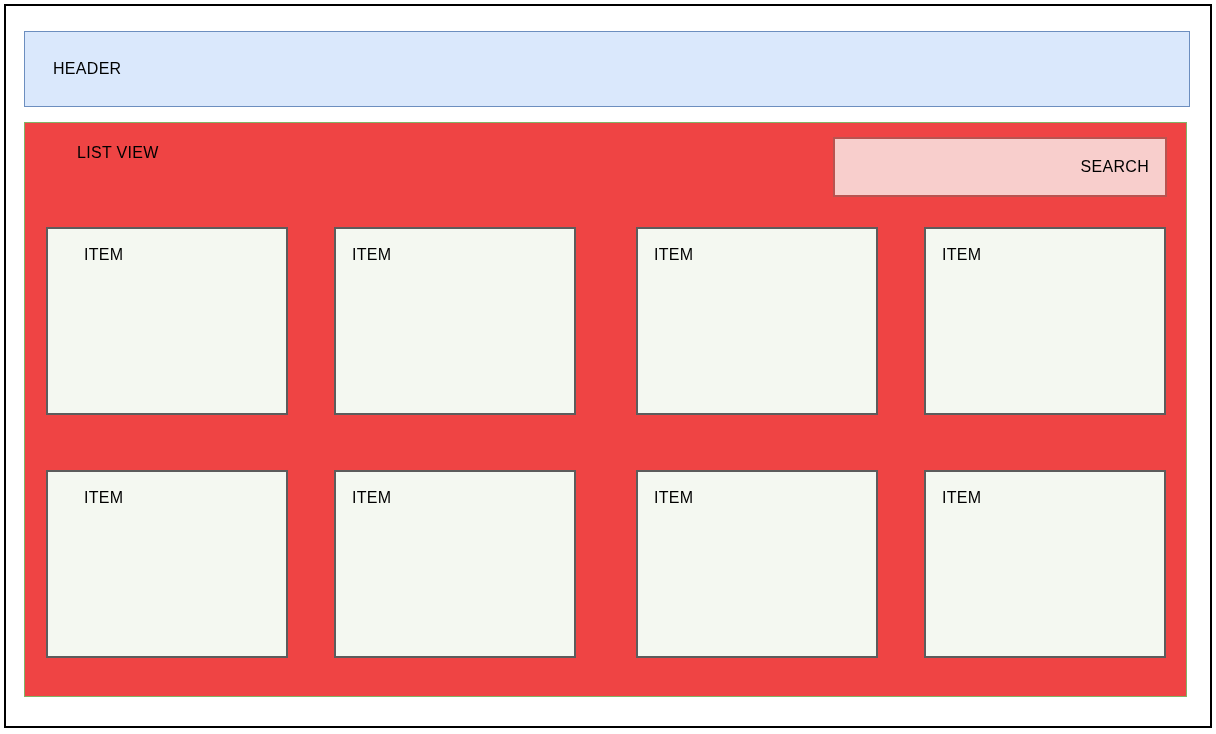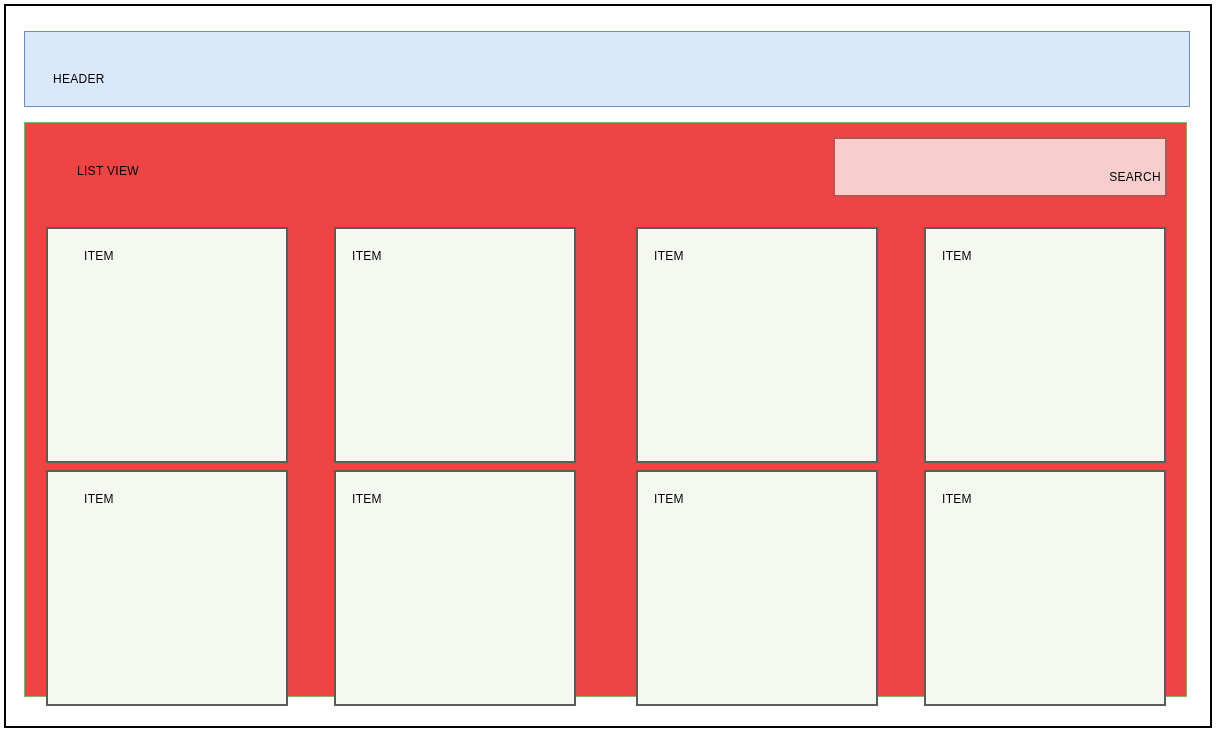--- a/index.html
+++ b/index.html
@@ -53,10 +53,9 @@
     box-sizing: border-box;
   }
   .label {
-    font-size: 12px;
+    font-size: 16px;
     letter-spacing: 0.3px;
     white-space: nowrap;
-    margin-top: 20px;
   }
   .lv-label {
     position: absolute;

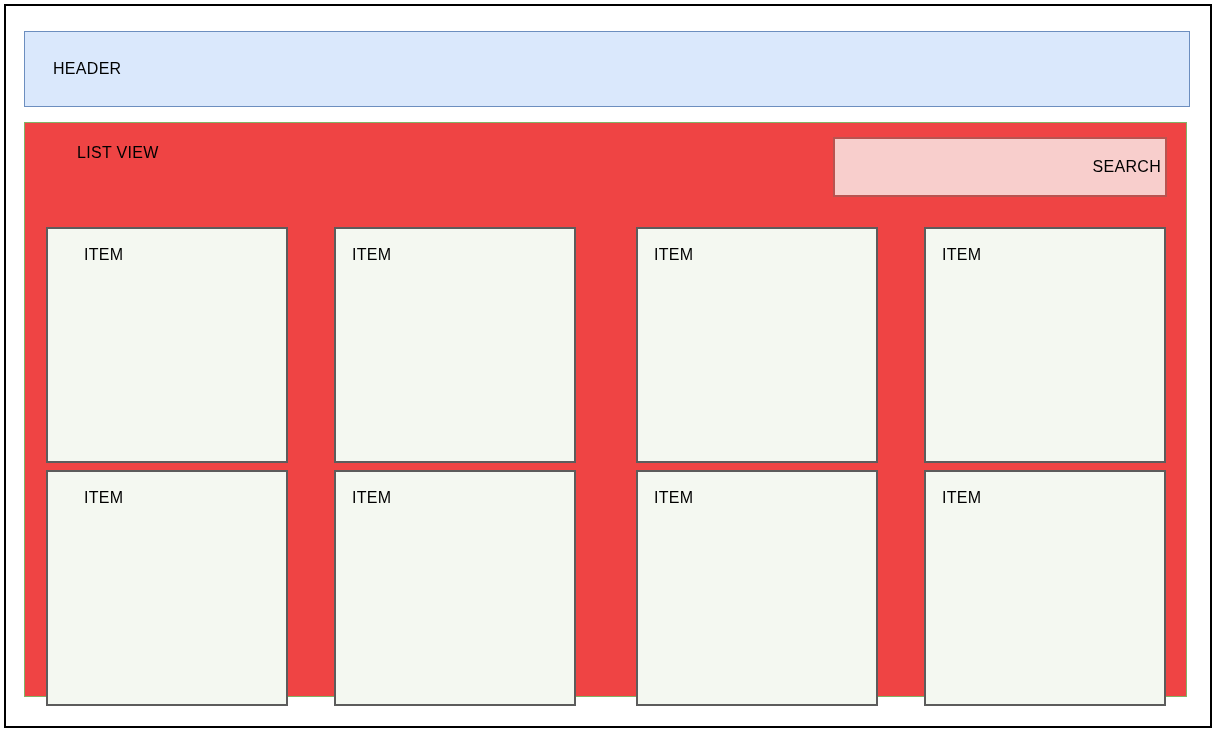--- a/index.html
+++ b/index.html
@@ -75,7 +75,7 @@
     display: flex;
     align-items: center;
     justify-content: flex-end;
-    padding-right: 4px;
+    padding-right: 16px;
   }
   
   .item {

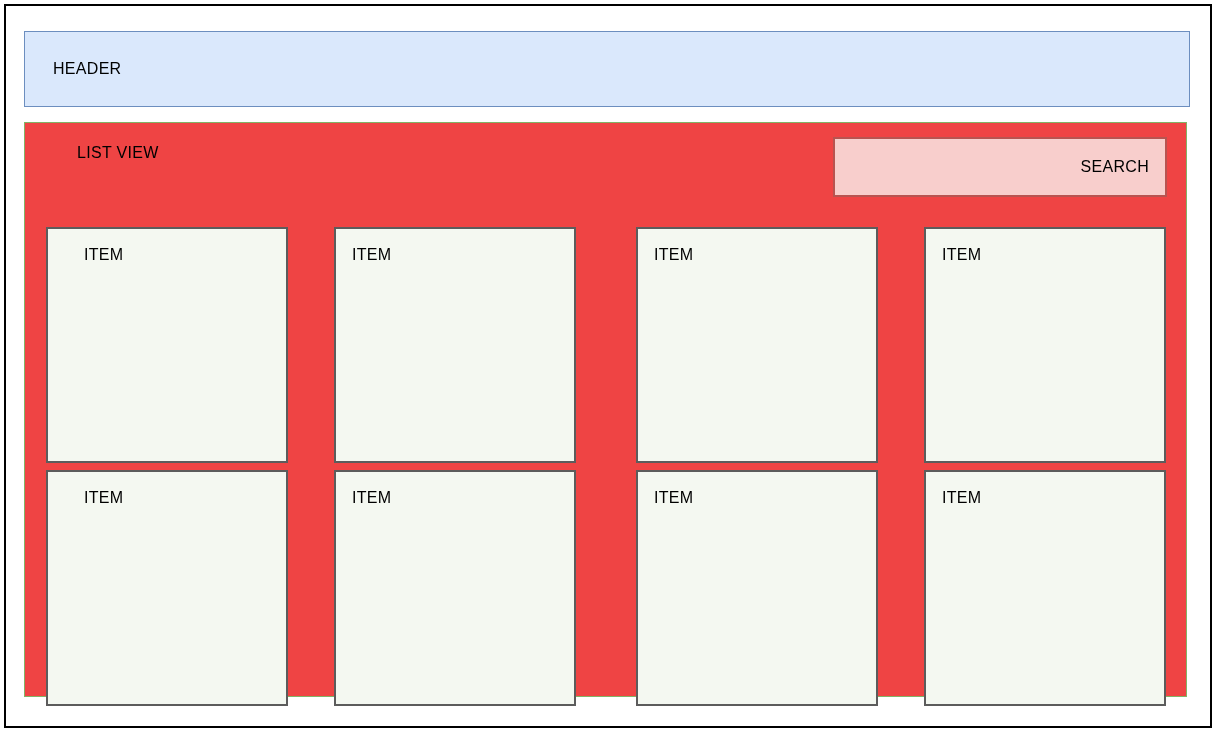--- a/index.html
+++ b/index.html
@@ -81,7 +81,7 @@
   .item {
     position: absolute;
     width: 242px;
-    height: 236px;
+    height: 188px;
     background: #f4f8f1;
     border: 2px solid #5c5c5c;
     box-sizing: border-box;

